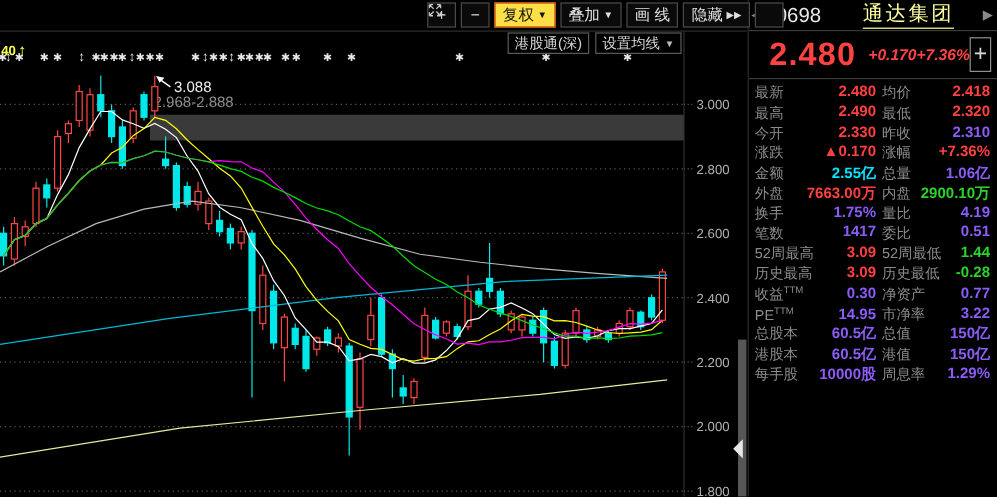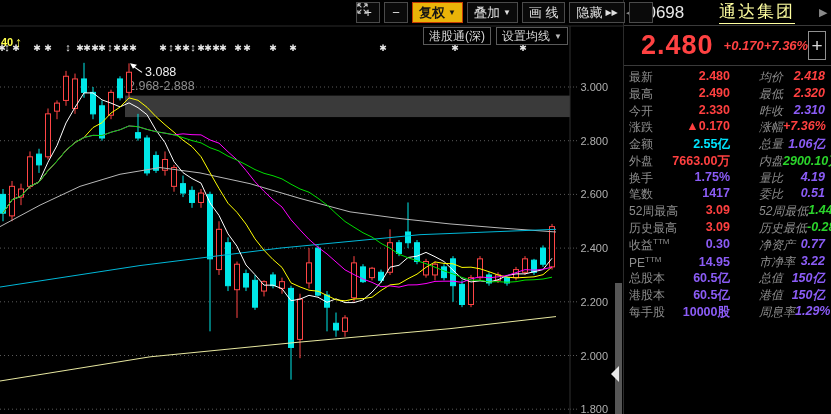--- a/index.html
+++ b/index.html
@@ -13,7 +13,7 @@
         background:#0a0a0a;border:1px solid #4a4a4a;color:#e0e0e0;font-size:13px;
         padding:0 6px;box-sizing:border-box;cursor:default;white-space:nowrap;}
   .tbtn .arr{font-size:8px;margin-left:3px;}
-  .tbtn.accent{background:#eab308;border-color:#c43b05;color:#151515;font-weight:bold;}
+  .tbtn.accent{background:#fde047;border-color:#c43b05;color:#151515;font-weight:normal;}
   .toolbar2{position:absolute;top:27px;left:423px;display:flex;gap:5px;z-index:5;}
   .sbtn{height:16px;display:flex;align-items:center;border:1px solid #5a5a5a;color:#d8d8d8;
         font-size:12px;padding:0 5px;background:rgba(0,0,0,.2);}

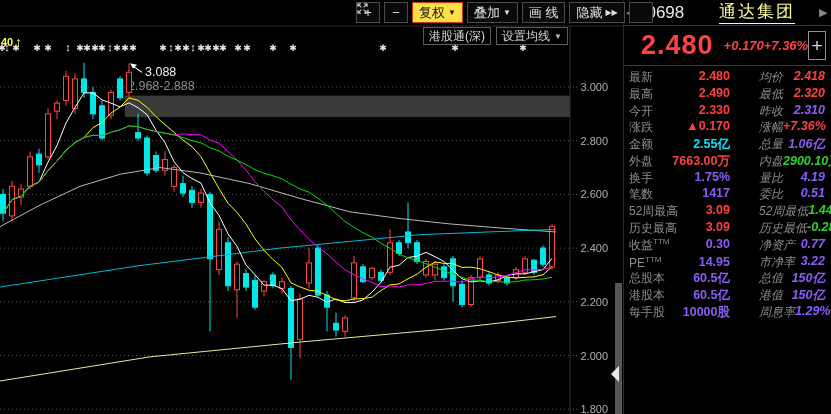--- a/index.html
+++ b/index.html
@@ -38,7 +38,7 @@
   .add-btn{margin-left:auto;width:30px;height:27px;border:1px solid #909090;color:#d8d8d8;
            font-size:19px;display:flex;align-items:center;justify-content:center;}
   .stats{padding:3px 6px 0 5px;}
-  .s-row{display:flex;height:16.8px;align-items:center;font-size:12px;gap:24px;}
+  .s-row{display:flex;height:16.8px;align-items:center;font-size:12px;}
   .s-half{flex:0 0 101px;display:flex;overflow:visible;}
   .s-half.r{flex:1 1 auto;margin-left:5px;font-style:italic;}
   .s-lbl{color:#8c8c8c;white-space:nowrap;}

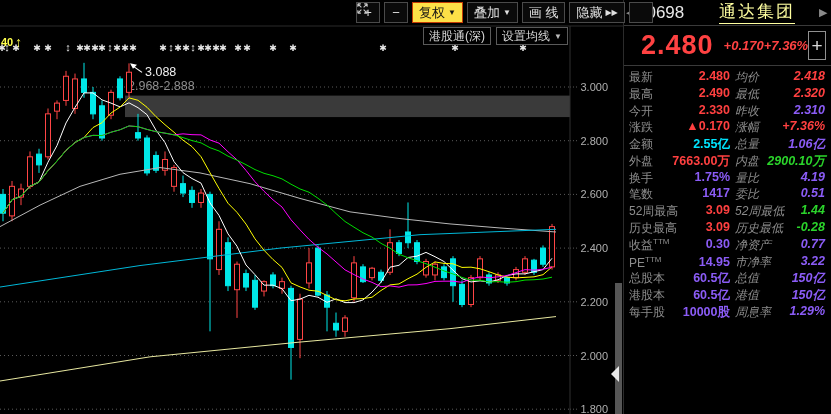--- a/index.html
+++ b/index.html
@@ -40,7 +40,7 @@
   .stats{padding:3px 6px 0 5px;}
   .s-row{display:flex;height:16.8px;align-items:center;font-size:12px;}
   .s-half{flex:0 0 101px;display:flex;overflow:visible;}
-  .s-half.r{flex:1 1 auto;margin-left:5px;font-style:italic;}
+  .s-half.r{flex:1 1 auto;margin-left:5px;}
   .s-lbl{color:#8c8c8c;white-space:nowrap;}
   .s-lbl sup{font-size:8px;text-align:center;}
   .s-val{flex:1;text-align:right;font-weight:bold;font-size:12.5px;white-space:nowrap;}

